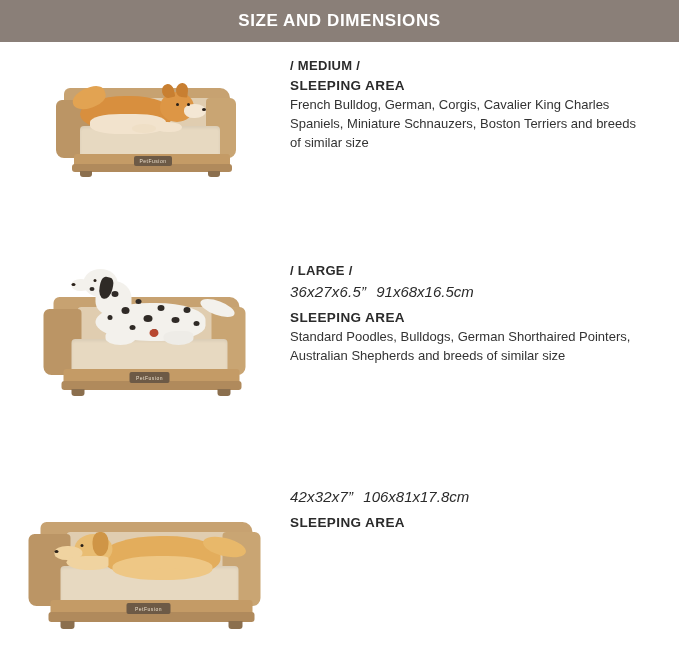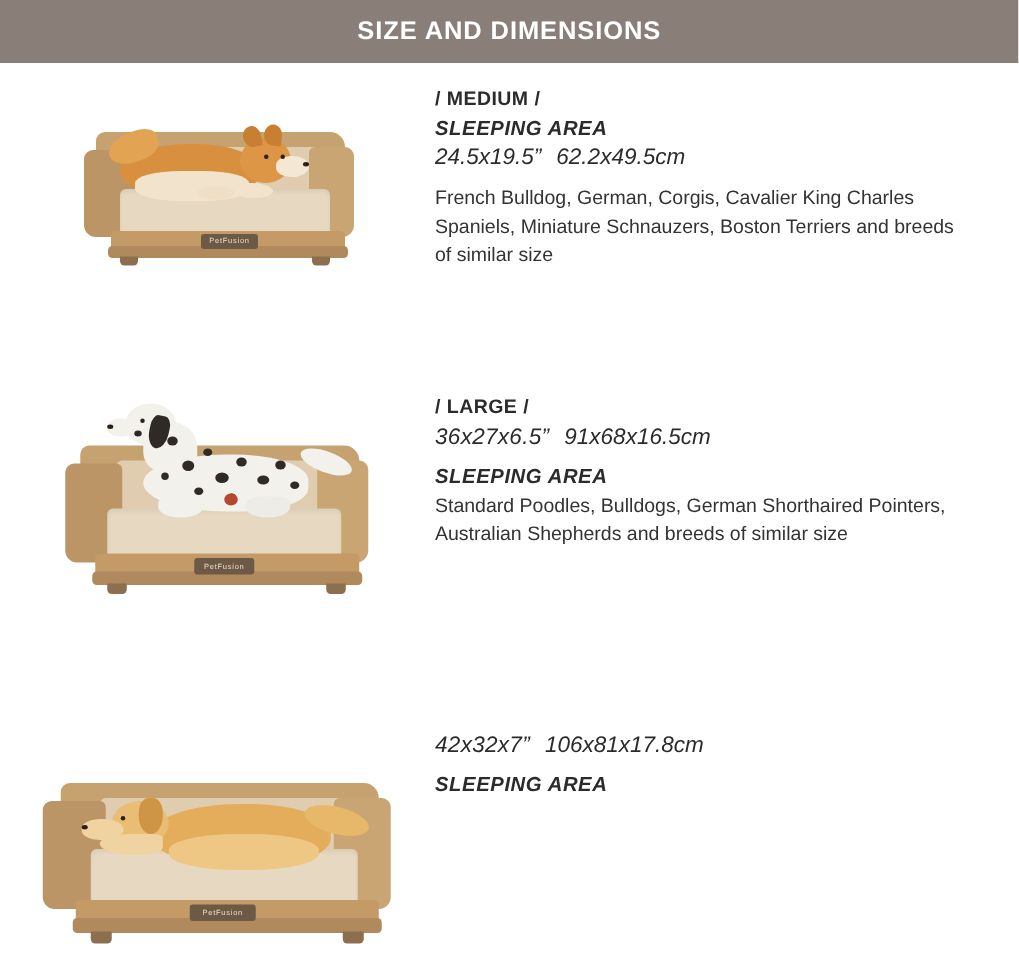--- a/index.html
+++ b/index.html
@@ -78,7 +78,6 @@
     color: #2b2b2b;
     letter-spacing: 0.4px;
     margin: 0 0 3px 0;
-    font-style: italic;
   }
   .sleep-dims {
     font-size: 15px;

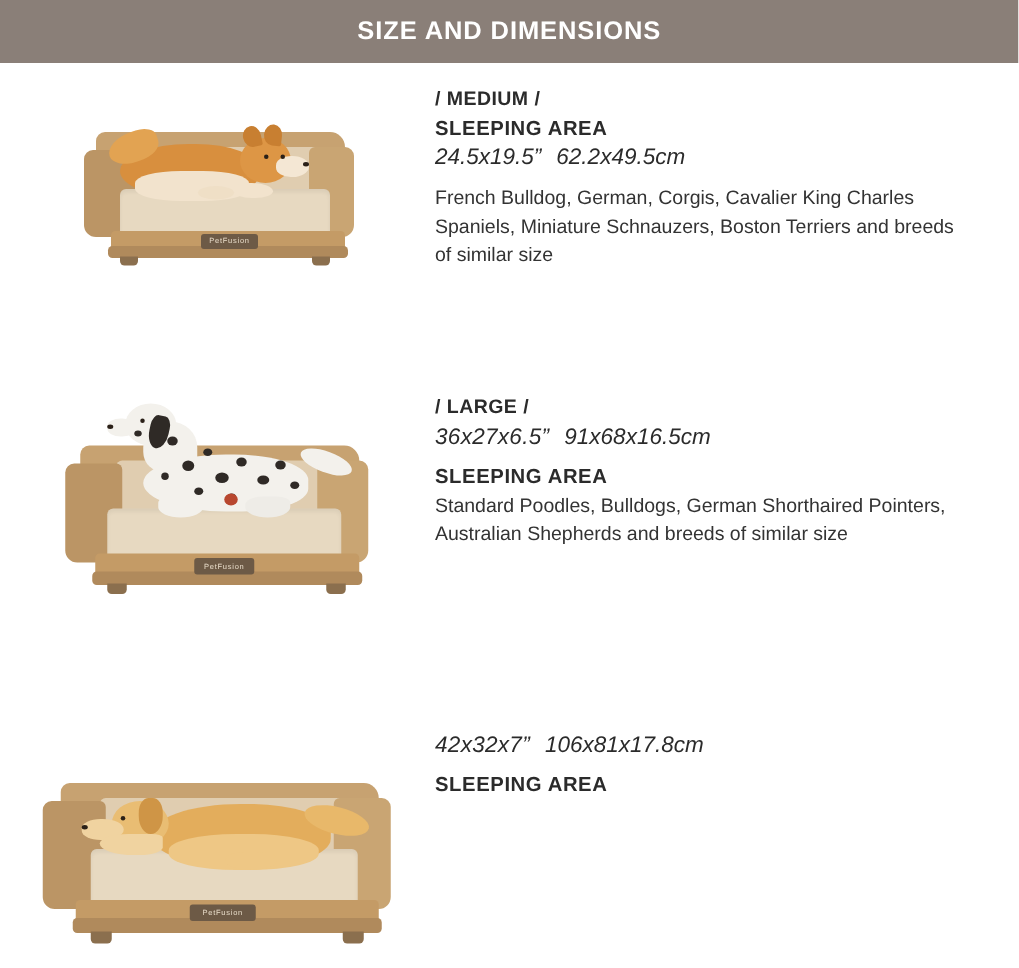--- a/index.html
+++ b/index.html
@@ -257,9 +257,6 @@
           <span class="slash">/</span>
         </div>
         <div class="sleep-label">SLEEPING AREA</div>
-        <div class="sleep-dims">
-          <span class="imperial">24.5x19.5”</span><span class="metric">62.2x49.5cm</span>
-        </div>
         <p class="breeds">French Bulldog, German, Corgis, Cavalier King Charles Spaniels, Miniature Schnauzers, Boston Terriers and breeds of similar size</p>
       </div>
     </div>

